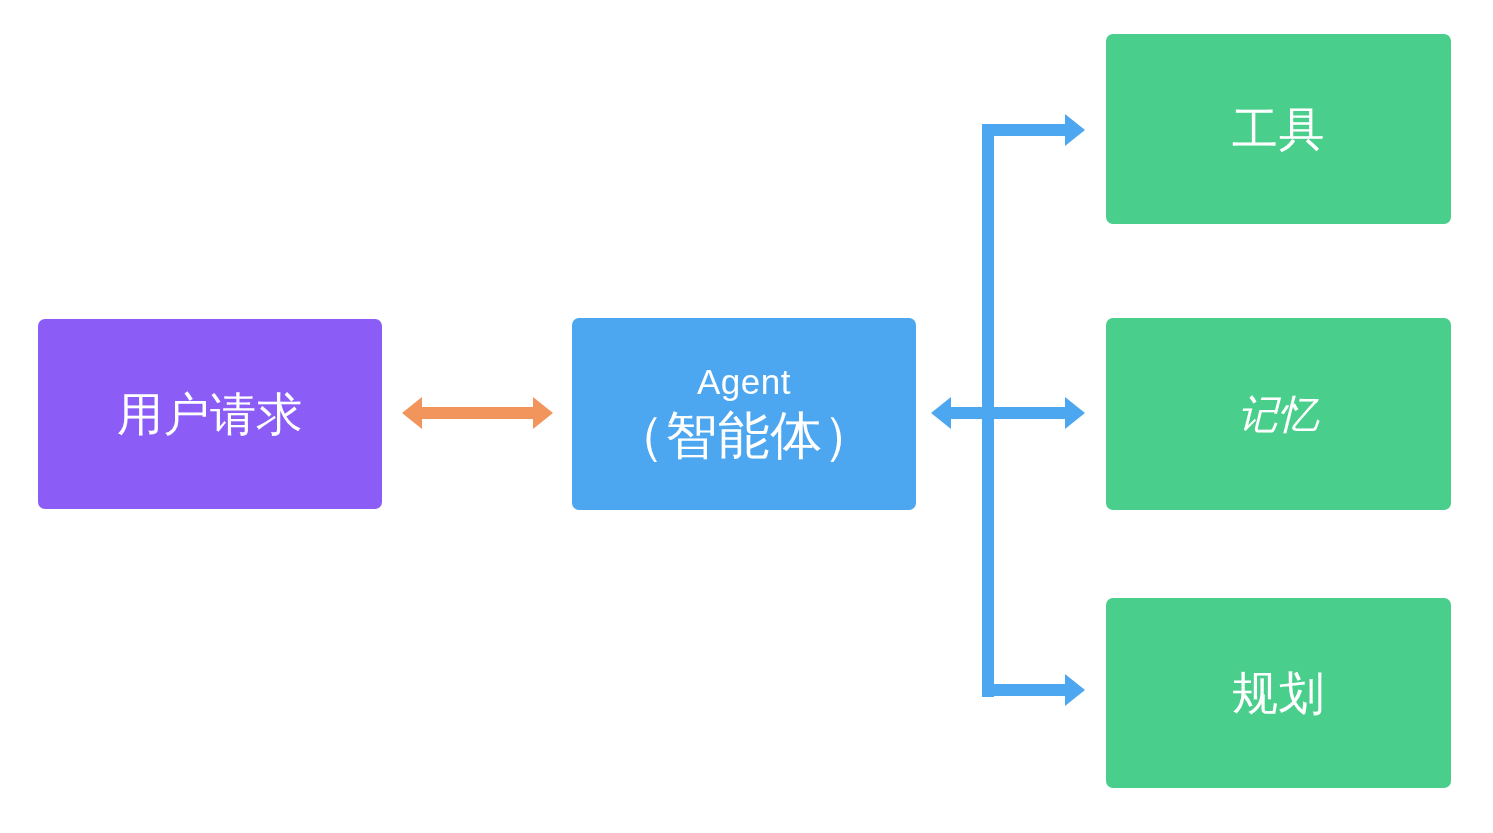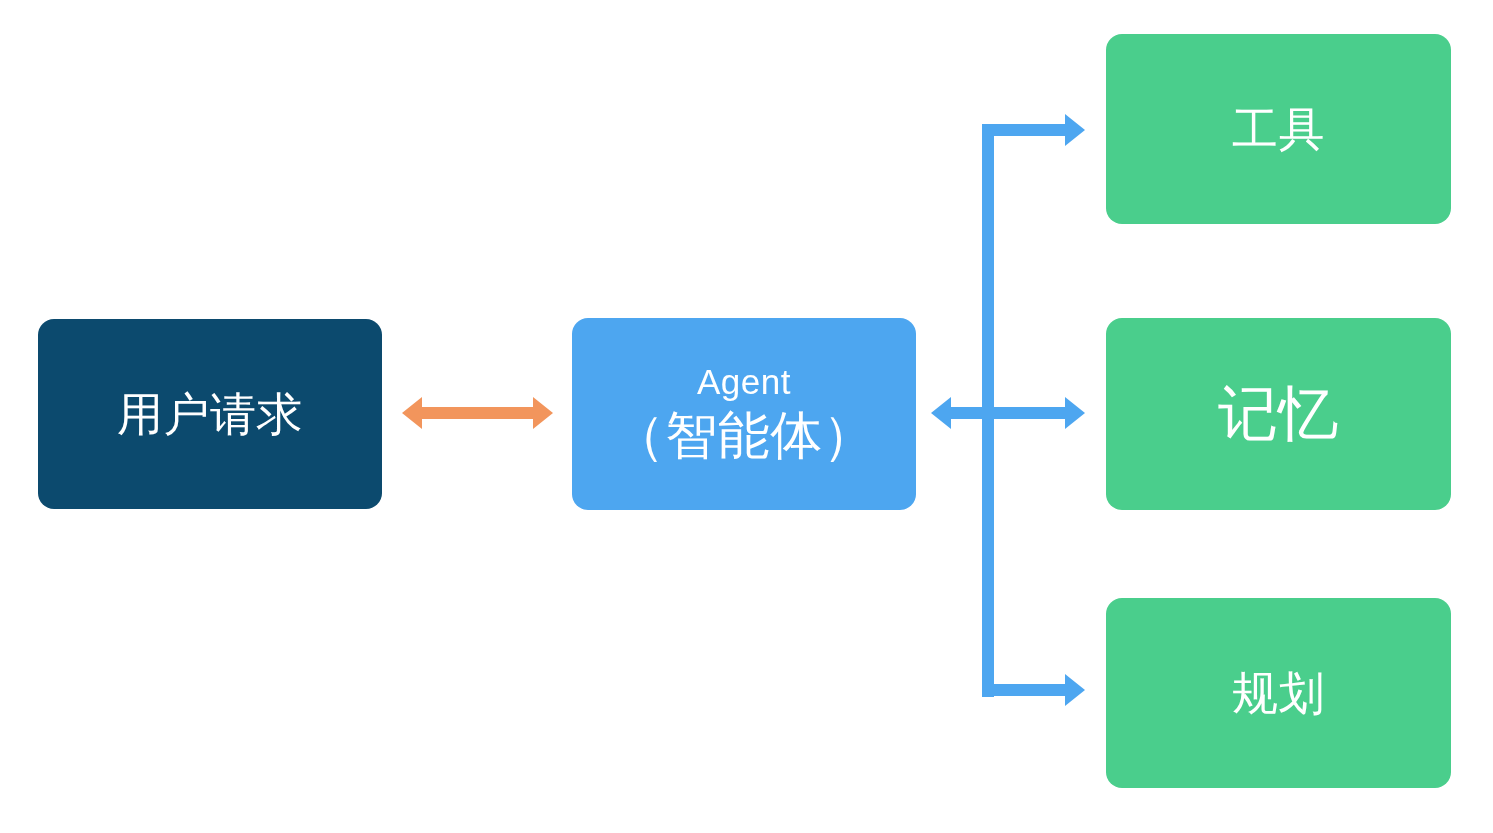--- a/index.html
+++ b/index.html
@@ -21,7 +21,7 @@
   }
   .node {
     position: absolute;
-    border-radius: 16px;
+    border-radius: 7px;
     display: flex;
     flex-direction: column;
     align-items: center;

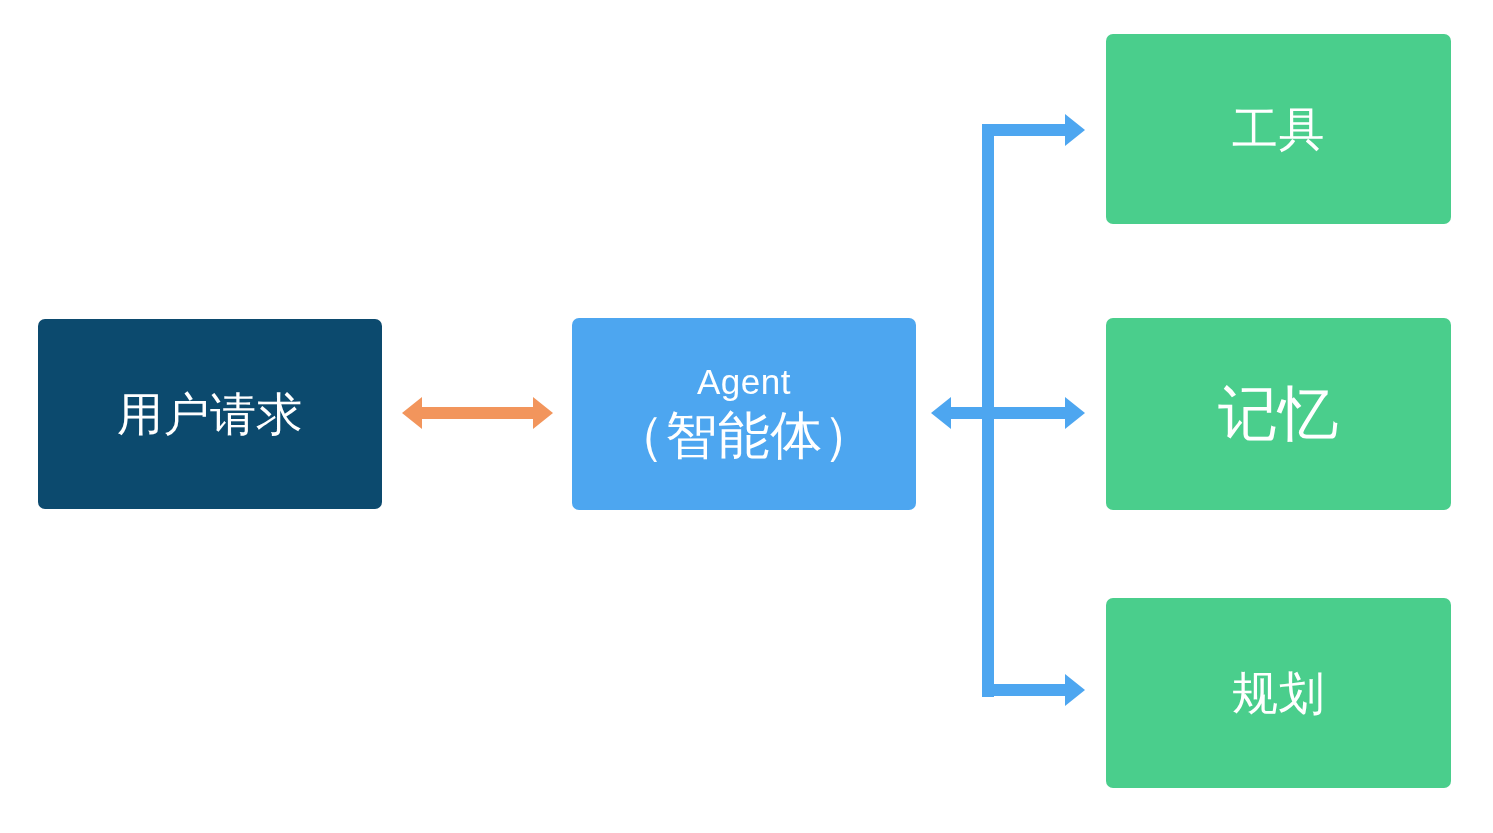--- a/index.html
+++ b/index.html
@@ -80,7 +80,7 @@
 
 <div id="canvas">
 
-  <div class="node" id="node-user-request" style="background:#0c4a6e">
+  <div class="node" id="node-user-request" style="background:#8b5cf6">
     <span class="line line-1">用户请求</span>
   </div>
 

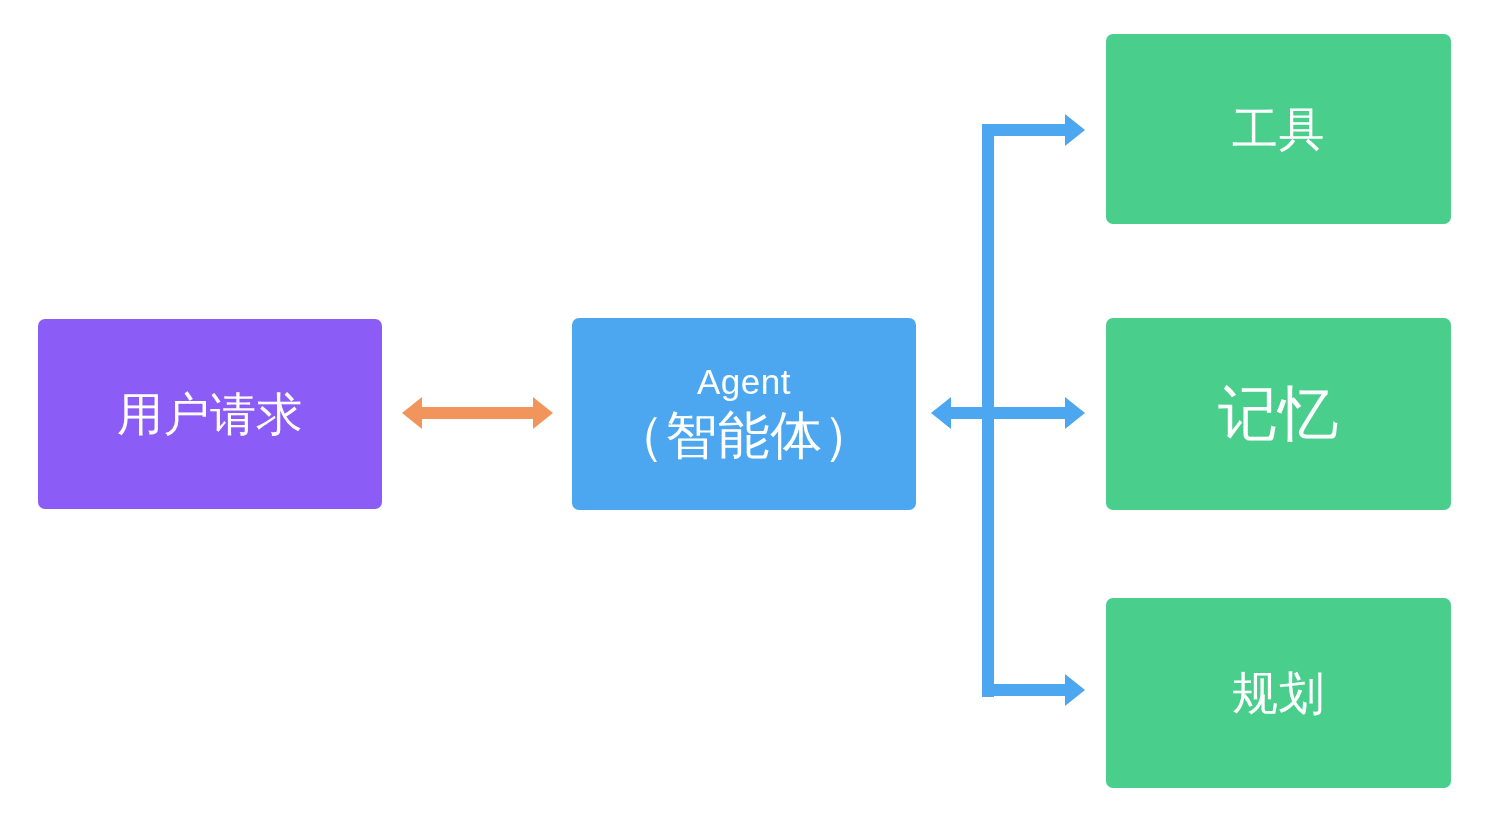--- a/index.html
+++ b/index.html
@@ -55,7 +55,8 @@
   }
   #node-memory {
     left: 1106px; top: 318px;  width: 345px; height: 192px;
-    font-size: 60px;
+    font-size: 40px;
+    font-style: italic;
   }
   #node-planning {
     left: 1106px; top: 598px;  width: 345px; height: 190px;

